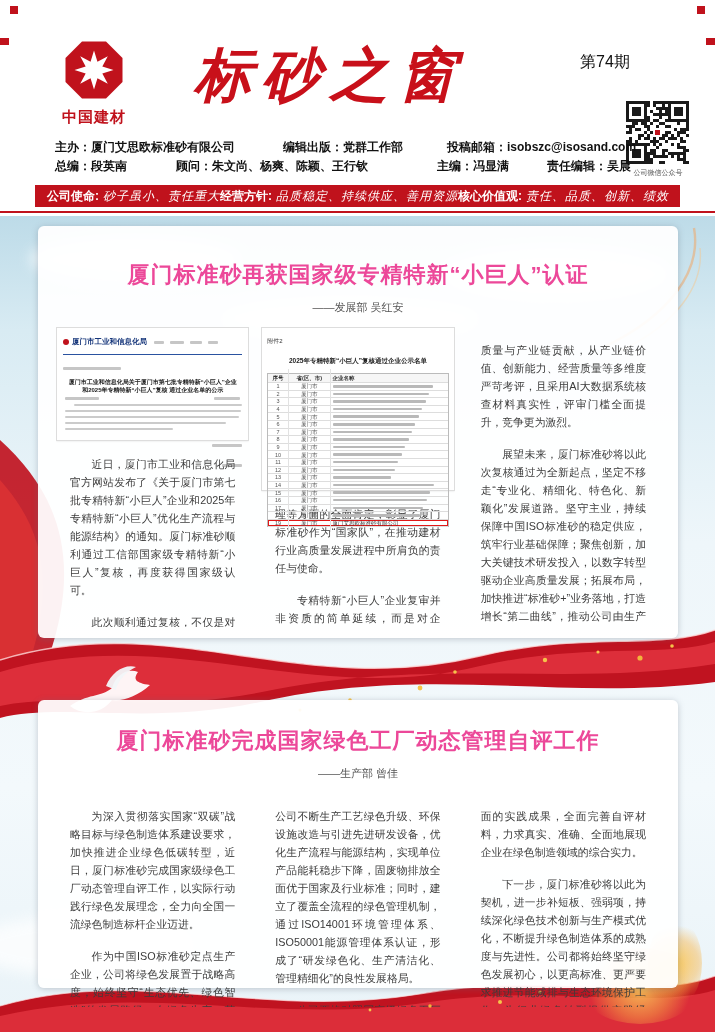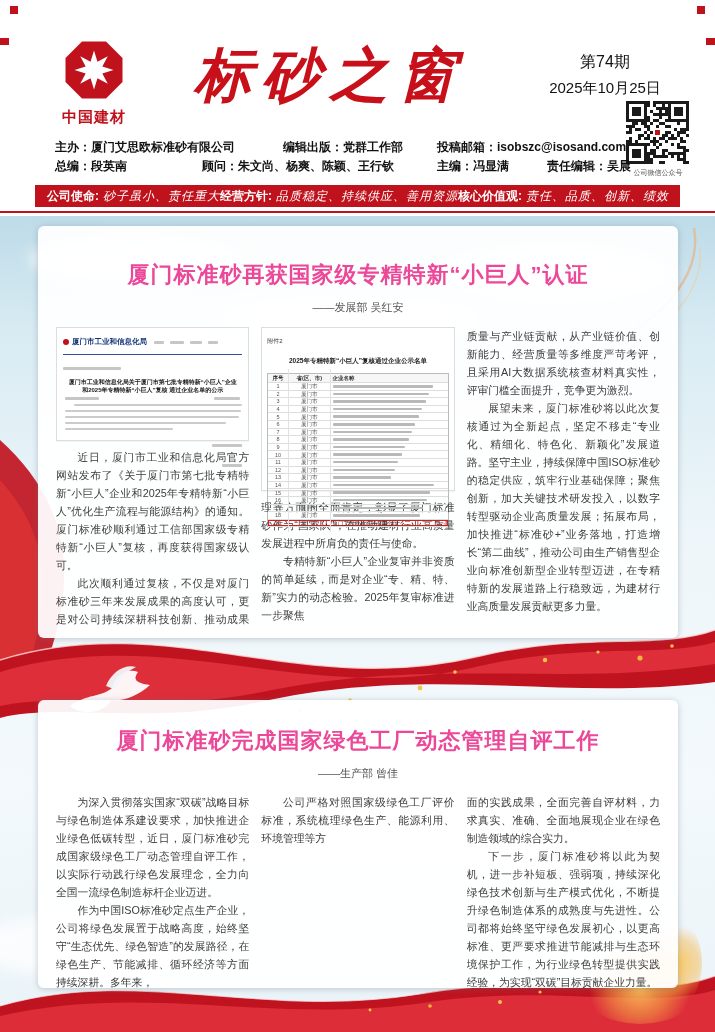--- a/index.html
+++ b/index.html
@@ -104,7 +104,6 @@
 
   <div class="issue-block">
     <div class="issue-no">第74期</div>
-    <div class="issue-date">2025年10月25日</div>
   </div>
 
   <div id="qr"><svg xmlns="http://www.w3.org/2000/svg" width="63" height="63">

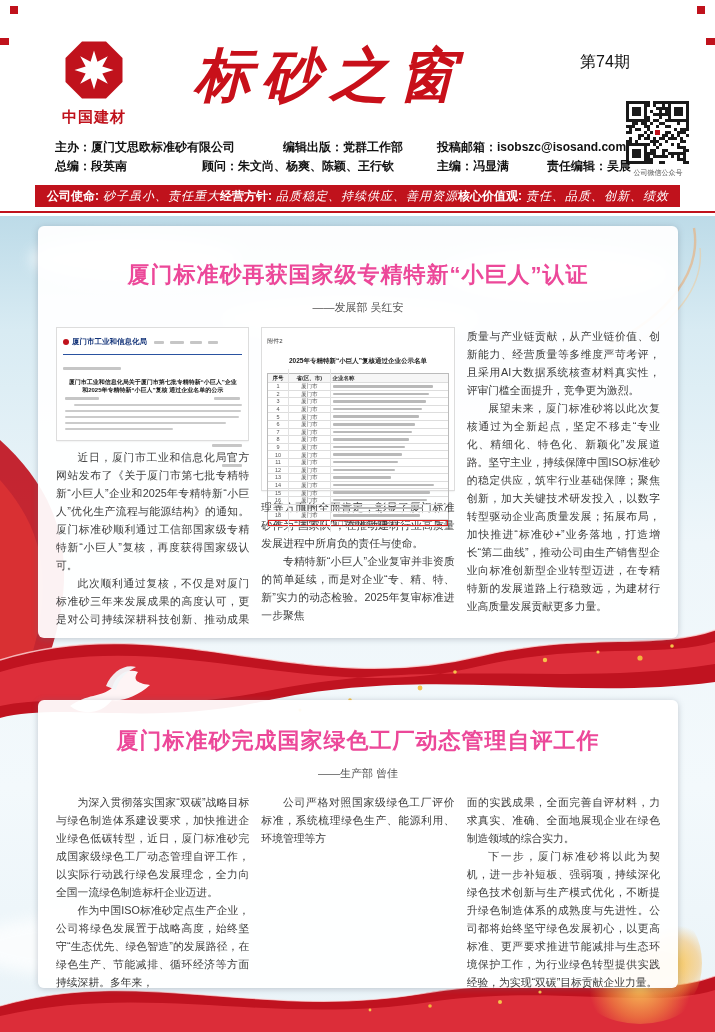--- a/index.html
+++ b/index.html
@@ -23,7 +23,7 @@
   .info-row .seg{position:static;}
   .ir1 .seg:nth-child(1){position:absolute;left:55px;}
   .ir1 .seg:nth-child(2){position:absolute;left:283px;}
-  .ir1 .seg:nth-child(3){position:absolute;left:437px;}
+  .ir1 .seg:nth-child(3){position:absolute;left:447px;}
   .ir2 .seg:nth-child(1){position:absolute;left:55px;}
   .ir2 .seg:nth-child(2){position:absolute;left:202px;}
   .ir2 .seg:nth-child(3){position:absolute;left:437px;}

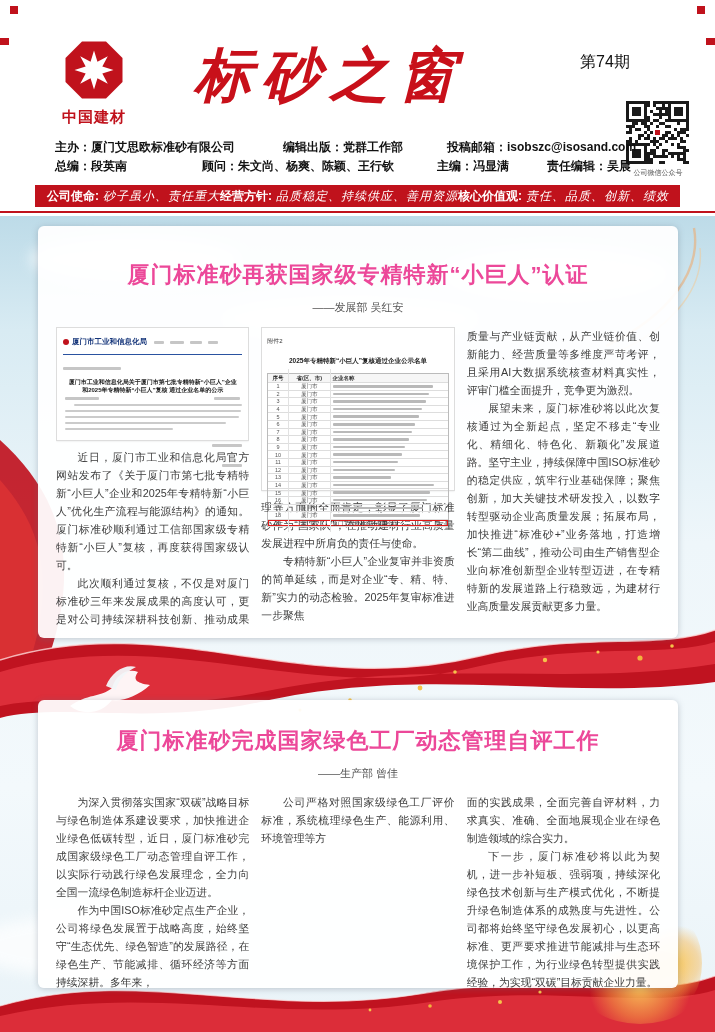--- a/index.html
+++ b/index.html
@@ -25,7 +25,7 @@
   .ir1 .seg:nth-child(2){position:absolute;left:283px;}
   .ir1 .seg:nth-child(3){position:absolute;left:447px;}
   .ir2 .seg:nth-child(1){position:absolute;left:55px;}
-  .ir2 .seg:nth-child(2){position:absolute;left:202px;}
+  .ir2 .seg:nth-child(2){position:absolute;left:176px;}
   .ir2 .seg:nth-child(3){position:absolute;left:437px;}
   .ir2 .seg:nth-child(4){position:absolute;left:547px;}
   

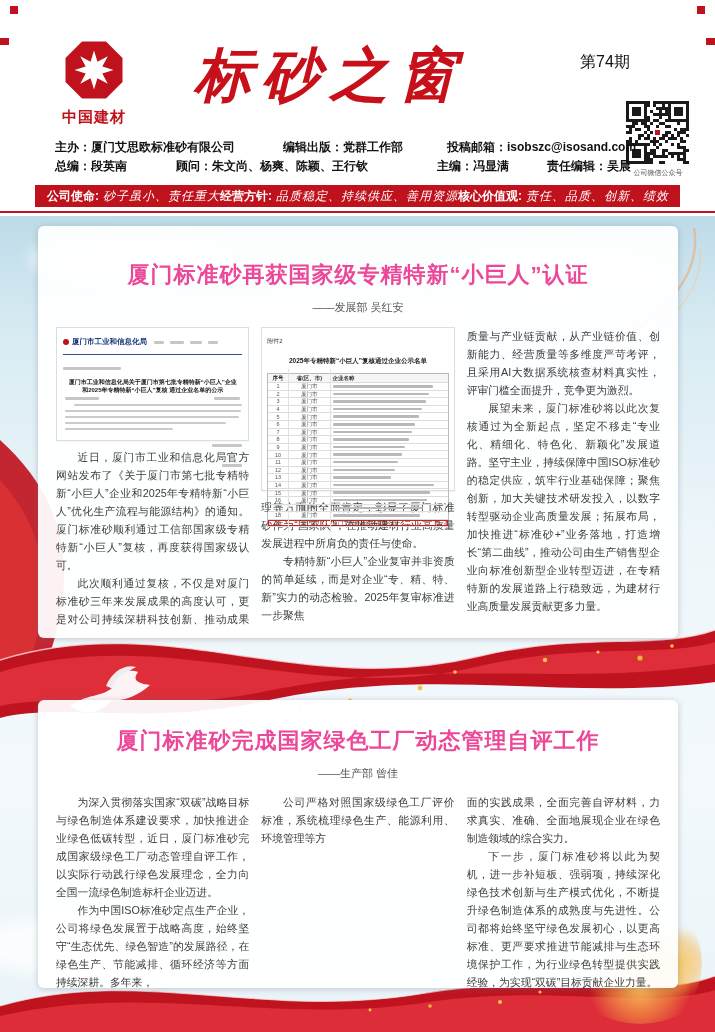--- a/index.html
+++ b/index.html
@@ -47,7 +47,7 @@
   .byline{text-align:center;font-size:11px;color:#555;margin-top:10px;}
   .cols{display:flex;gap:12px;padding:0 18px;margin-top:12px;}
   .col{flex:1;min-width:0;font-size:10.8px;line-height:18px;color:#3b3b3b;overflow:hidden;}
-  .para{margin:0;text-align:justify;}
+  .para{margin:14px;text-align:justify;}
   .para.ind{text-indent:2em;}
   
   .shot{border:1px solid #ddd;background:#fff;margin-bottom:7px;box-shadow:0 0 2px rgba(0,0,0,.12);}

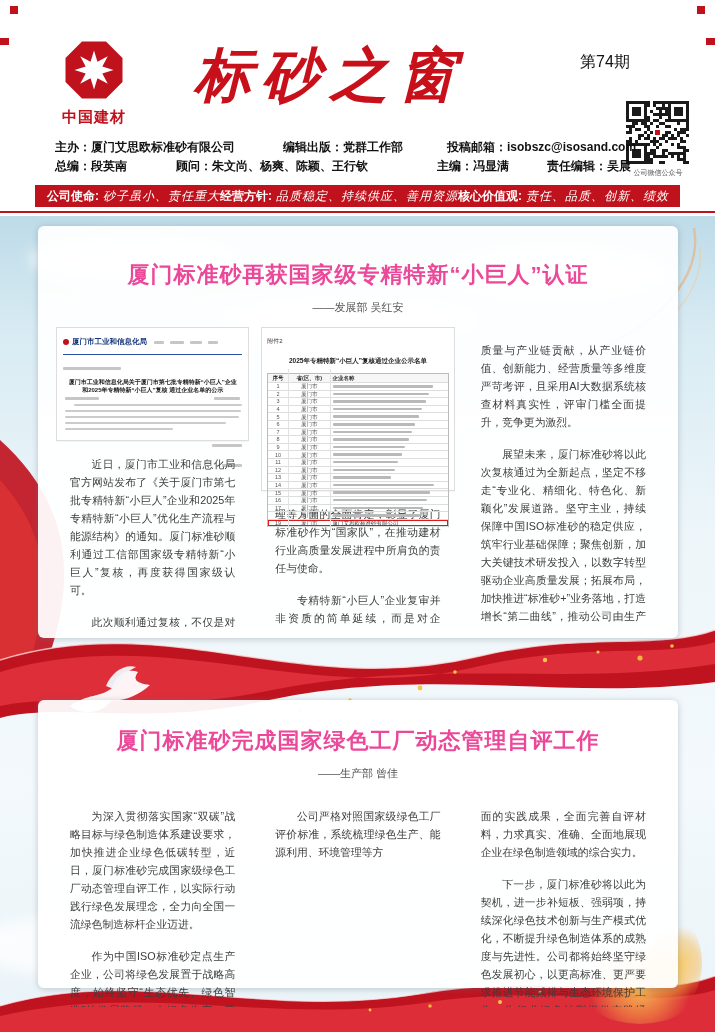--- a/index.html
+++ b/index.html
@@ -623,6 +623,7 @@
         </div>
       <div class="col">
           <div>
+            <p class="para">公司不断生产工艺绿色升级、环保设施改造与引进先进研发设备，优化生产流程与能源结构，实现单位产品能耗稳步下降，固废物排放全面优于国家及行业标准；同时，建立了覆盖全流程的绿色管理机制，通过ISO14001环境管理体系、ISO50001能源管理体系认证，形成了“研发绿色化、生产清洁化、管理精细化”的良性发展格局。</p>
             <p class="para ind">公司严格对照国家级绿色工厂评价标准，系统梳理绿色生产、能源利用、环境管理等方</p>
           </div>
         </div>

